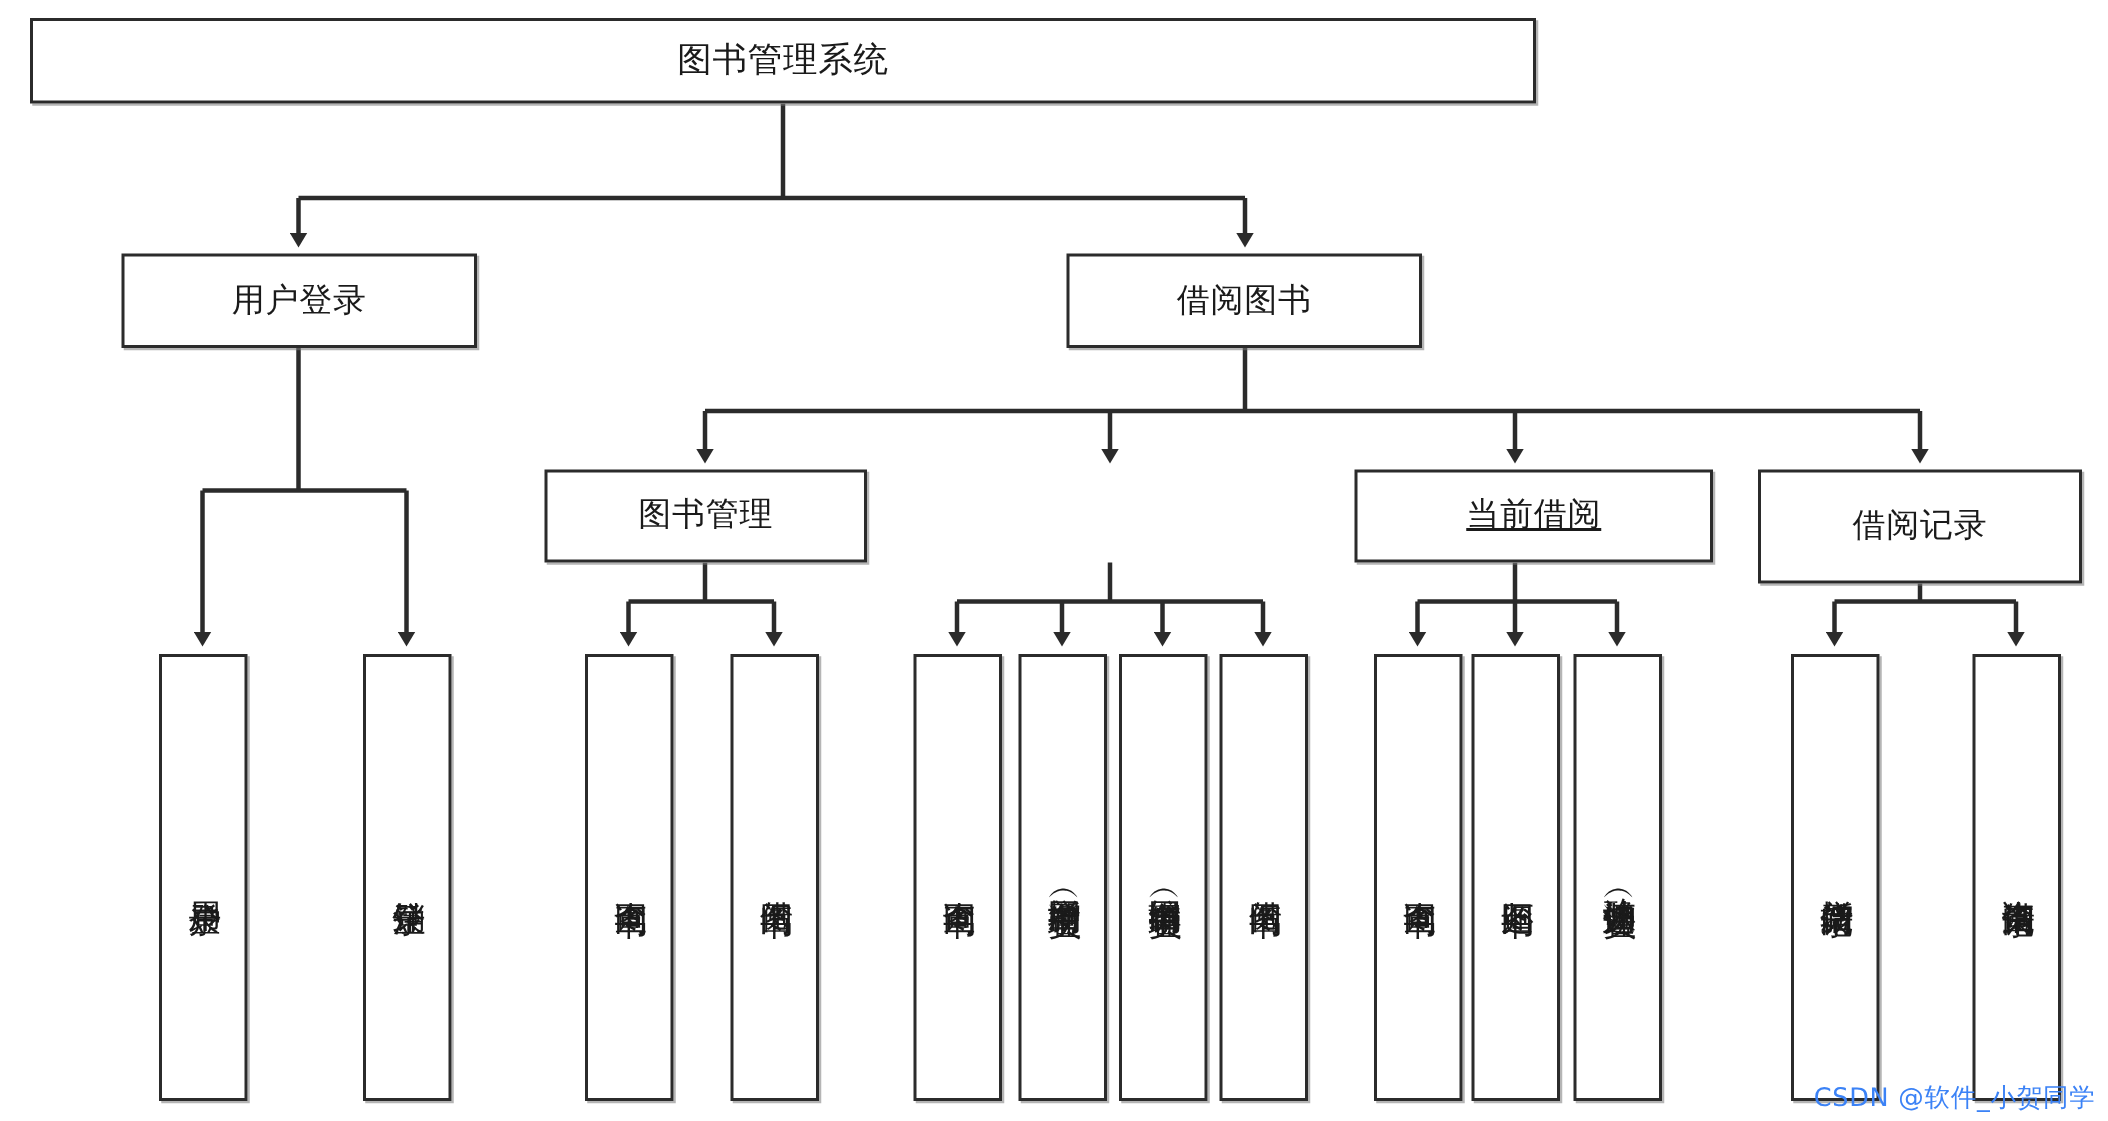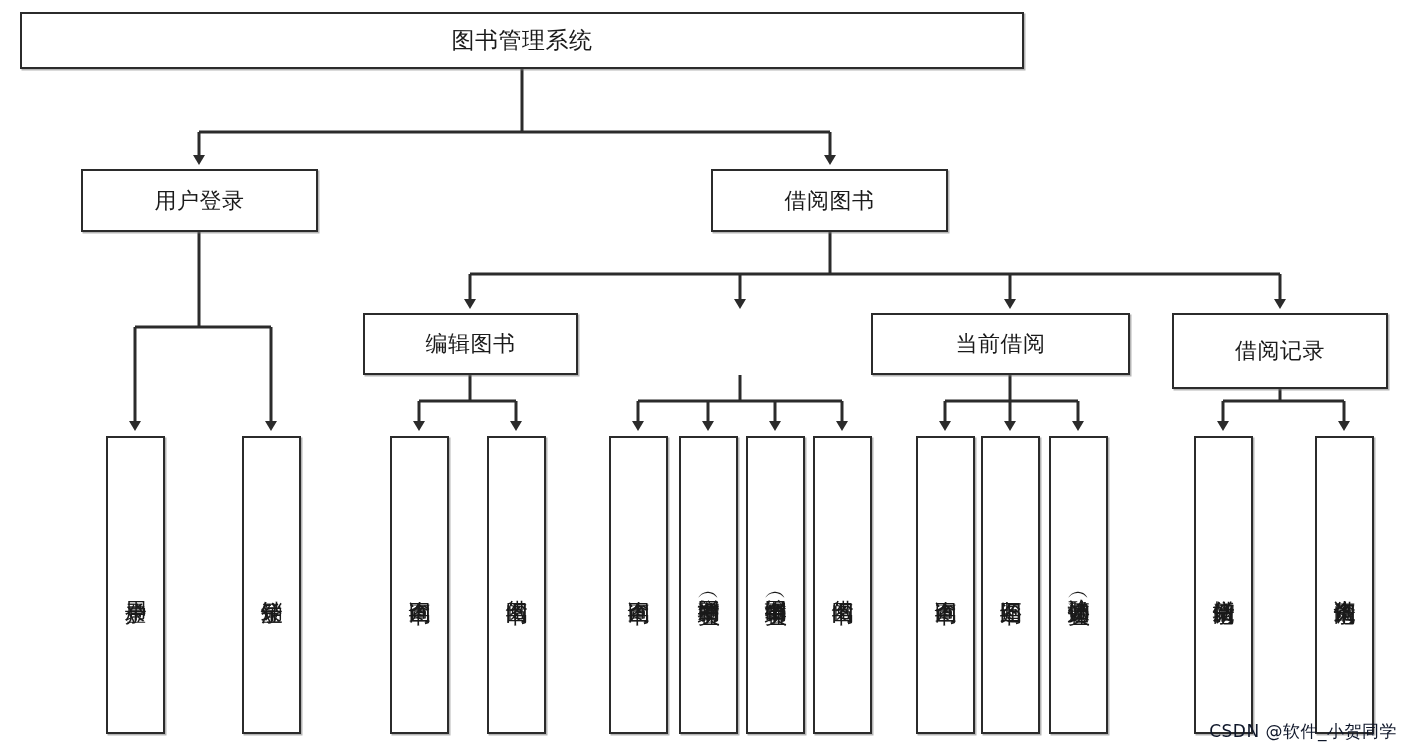--- a/index.html
+++ b/index.html
@@ -139,7 +139,7 @@
   </div>
 
   <div class="node h-node" style="left:363px; top:313px; width:215px; height:62px;">
-    <span class="lbl">编辑图书</span>
+    <span class="lbl">图书管理</span>
   </div>
   <div class="node h-node" style="left:871px; top:313px; width:259px; height:62px;">
     <span class="lbl">当前借阅</span>

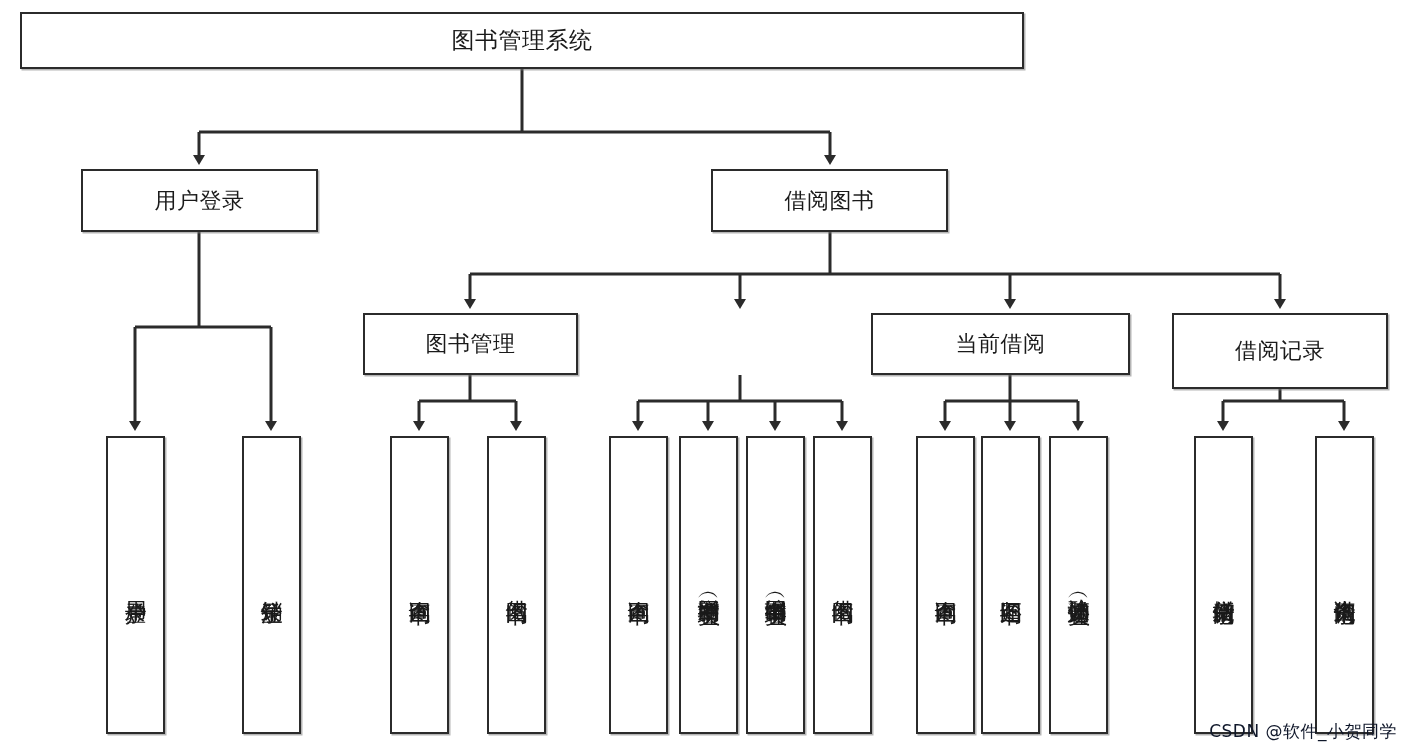--- a/index.html
+++ b/index.html
@@ -141,7 +141,7 @@
   <div class="node h-node" style="left:363px; top:313px; width:215px; height:62px;">
     <span class="lbl">图书管理</span>
   </div>
-  <div class="node h-node" style="left:871px; top:313px; width:259px; height:62px;">
+  <div class="node h-node" style="left:903px; top:313px; width:239px; height:62px;text-decoration:underline;">
     <span class="lbl">当前借阅</span>
   </div>
   <div class="node h-node" style="left:1172px; top:313px; width:216px; height:76px;">

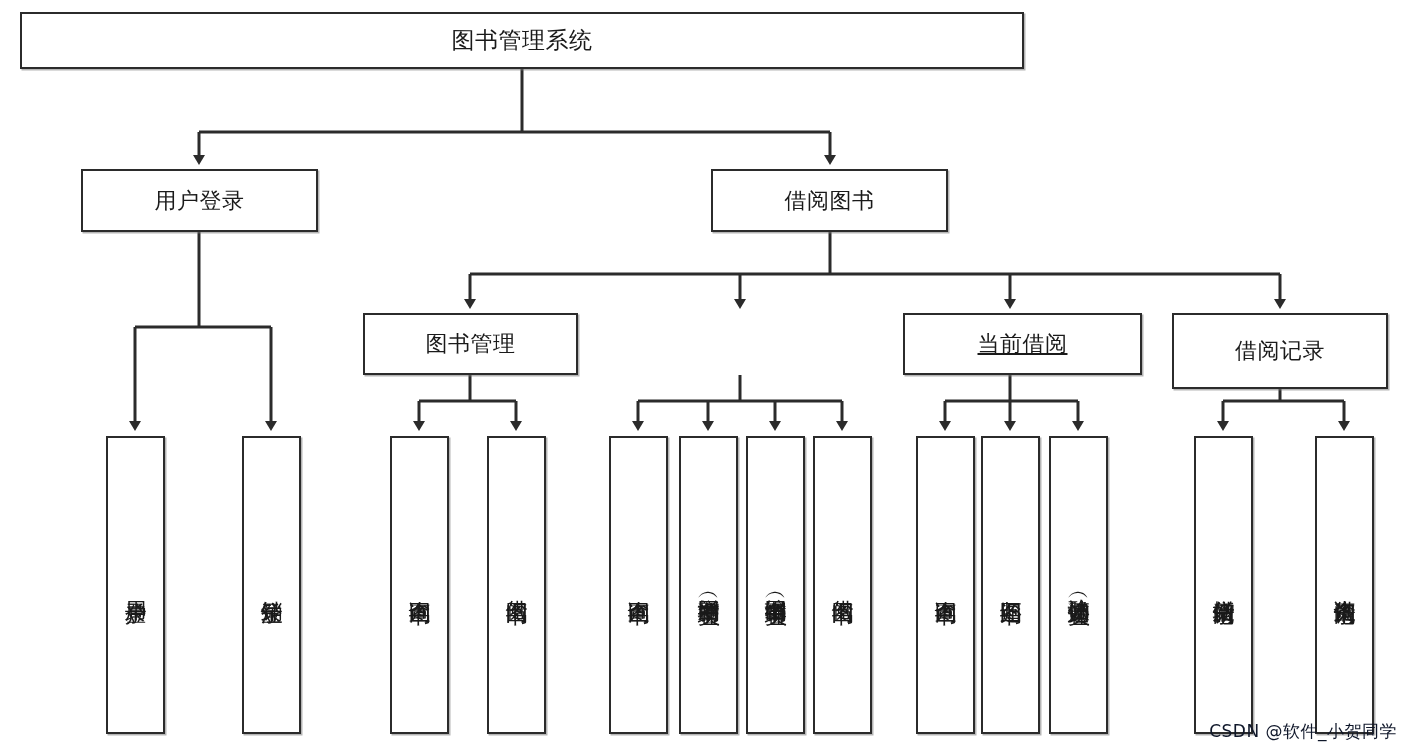--- a/index.html
+++ b/index.html
@@ -66,7 +66,7 @@
     right: 8px;
     bottom: 4px;
     font-size: 17px;
-    color: #0f172a;
+    color: #3b82f6;
     letter-spacing: 0.5px;
     white-space: nowrap;
     pointer-events: none;

